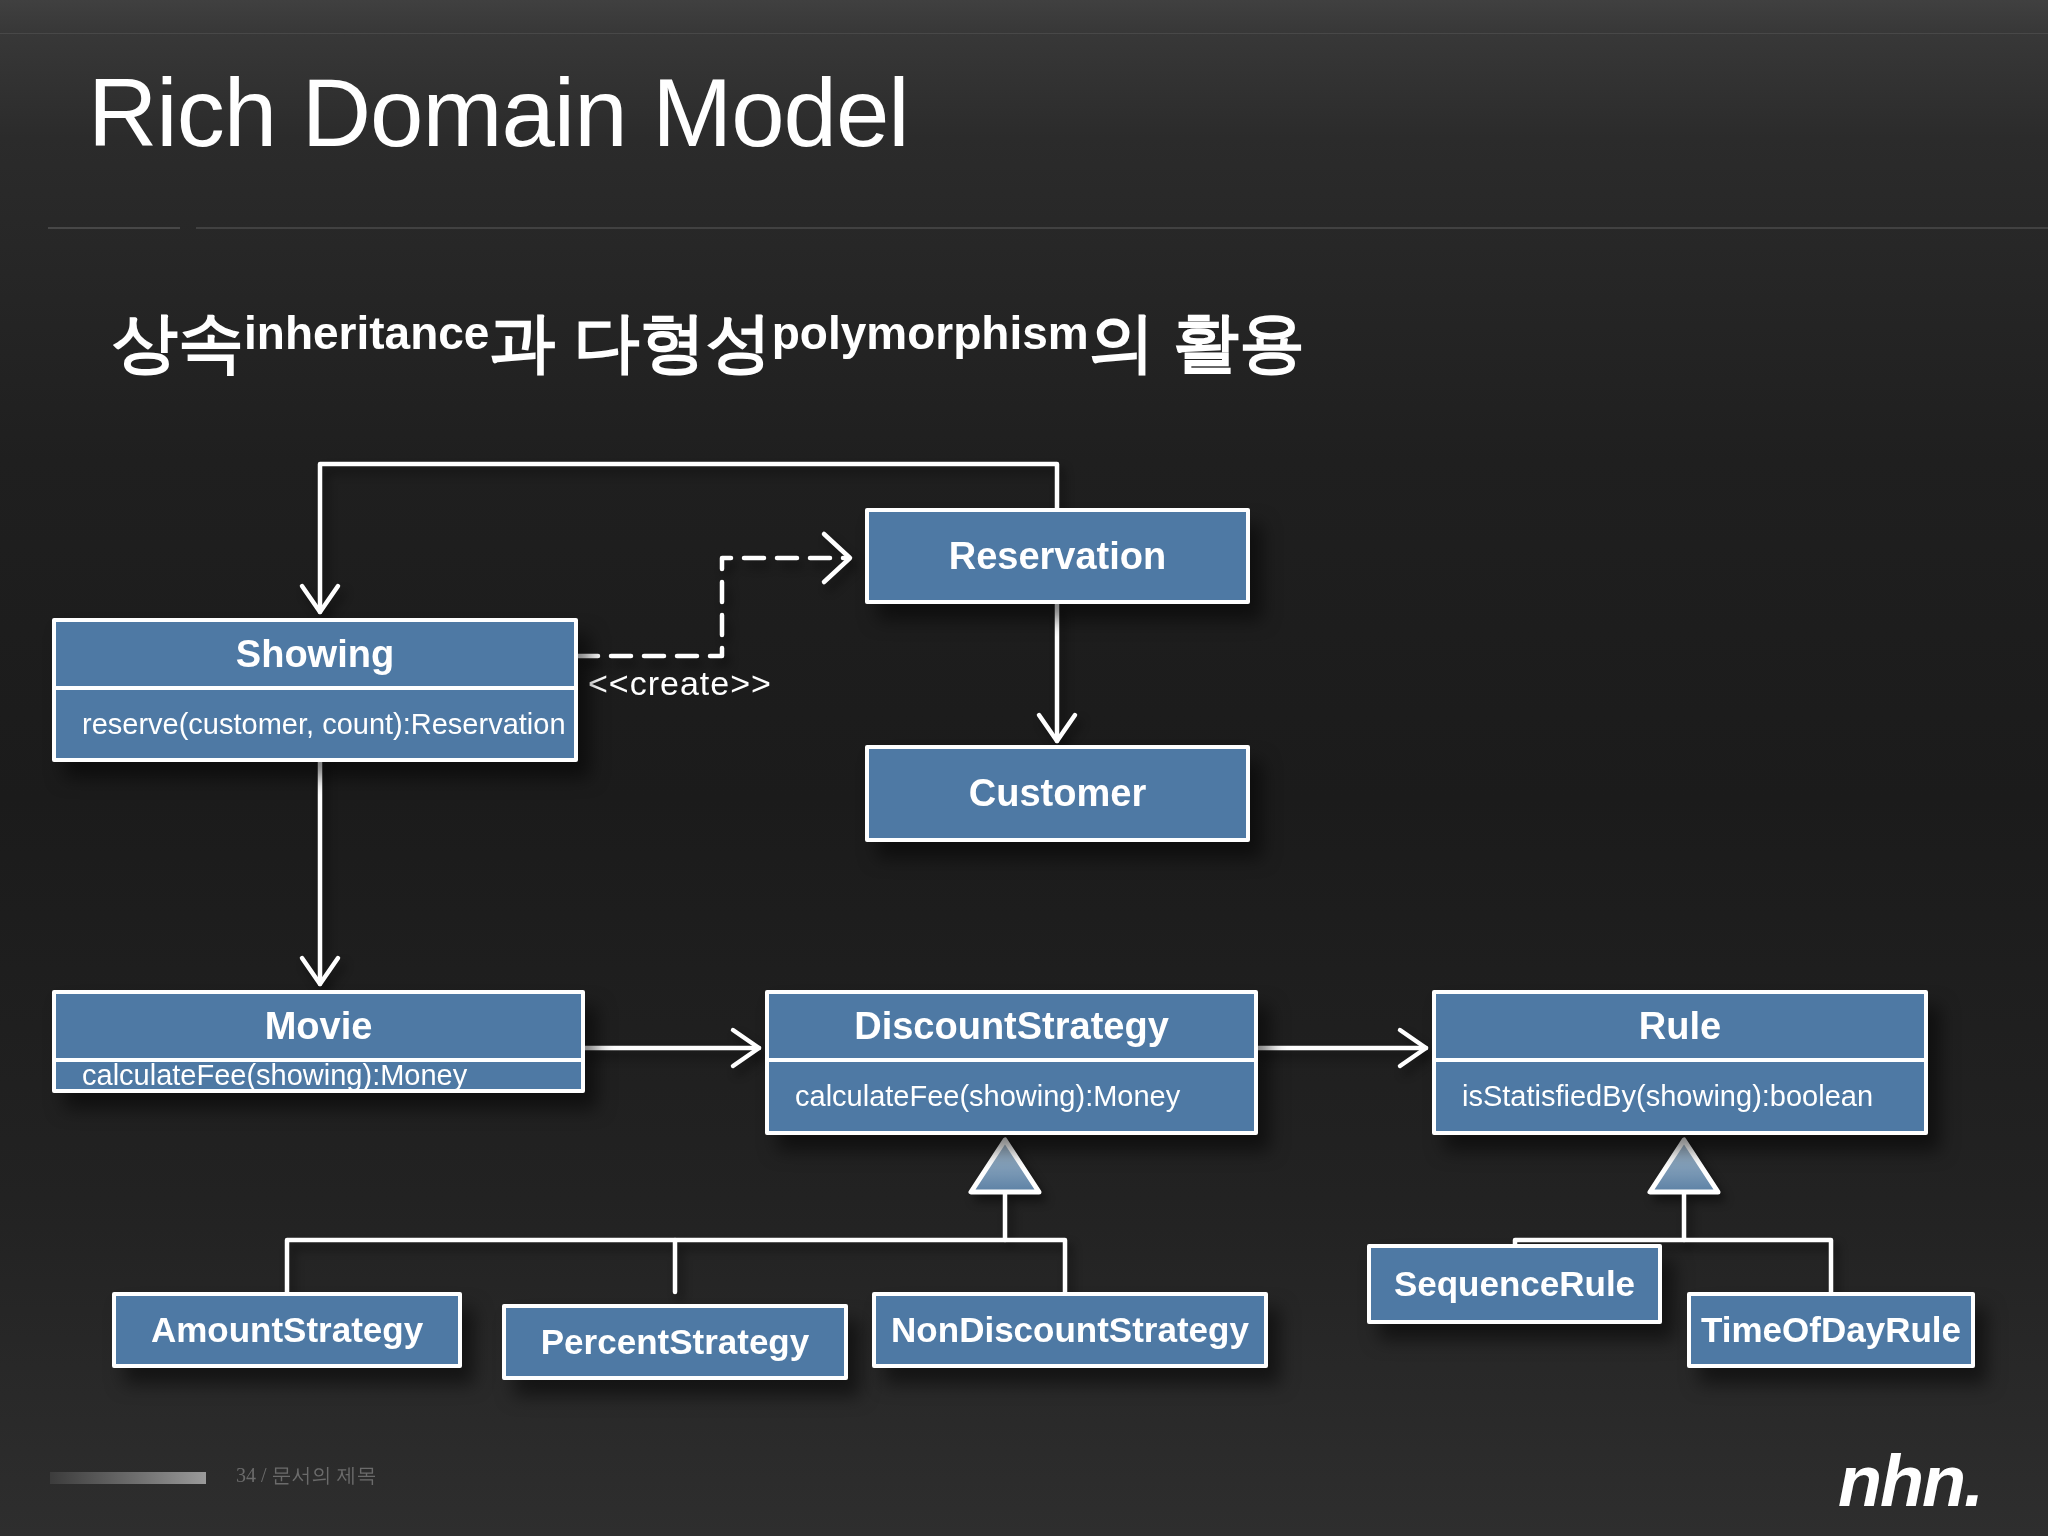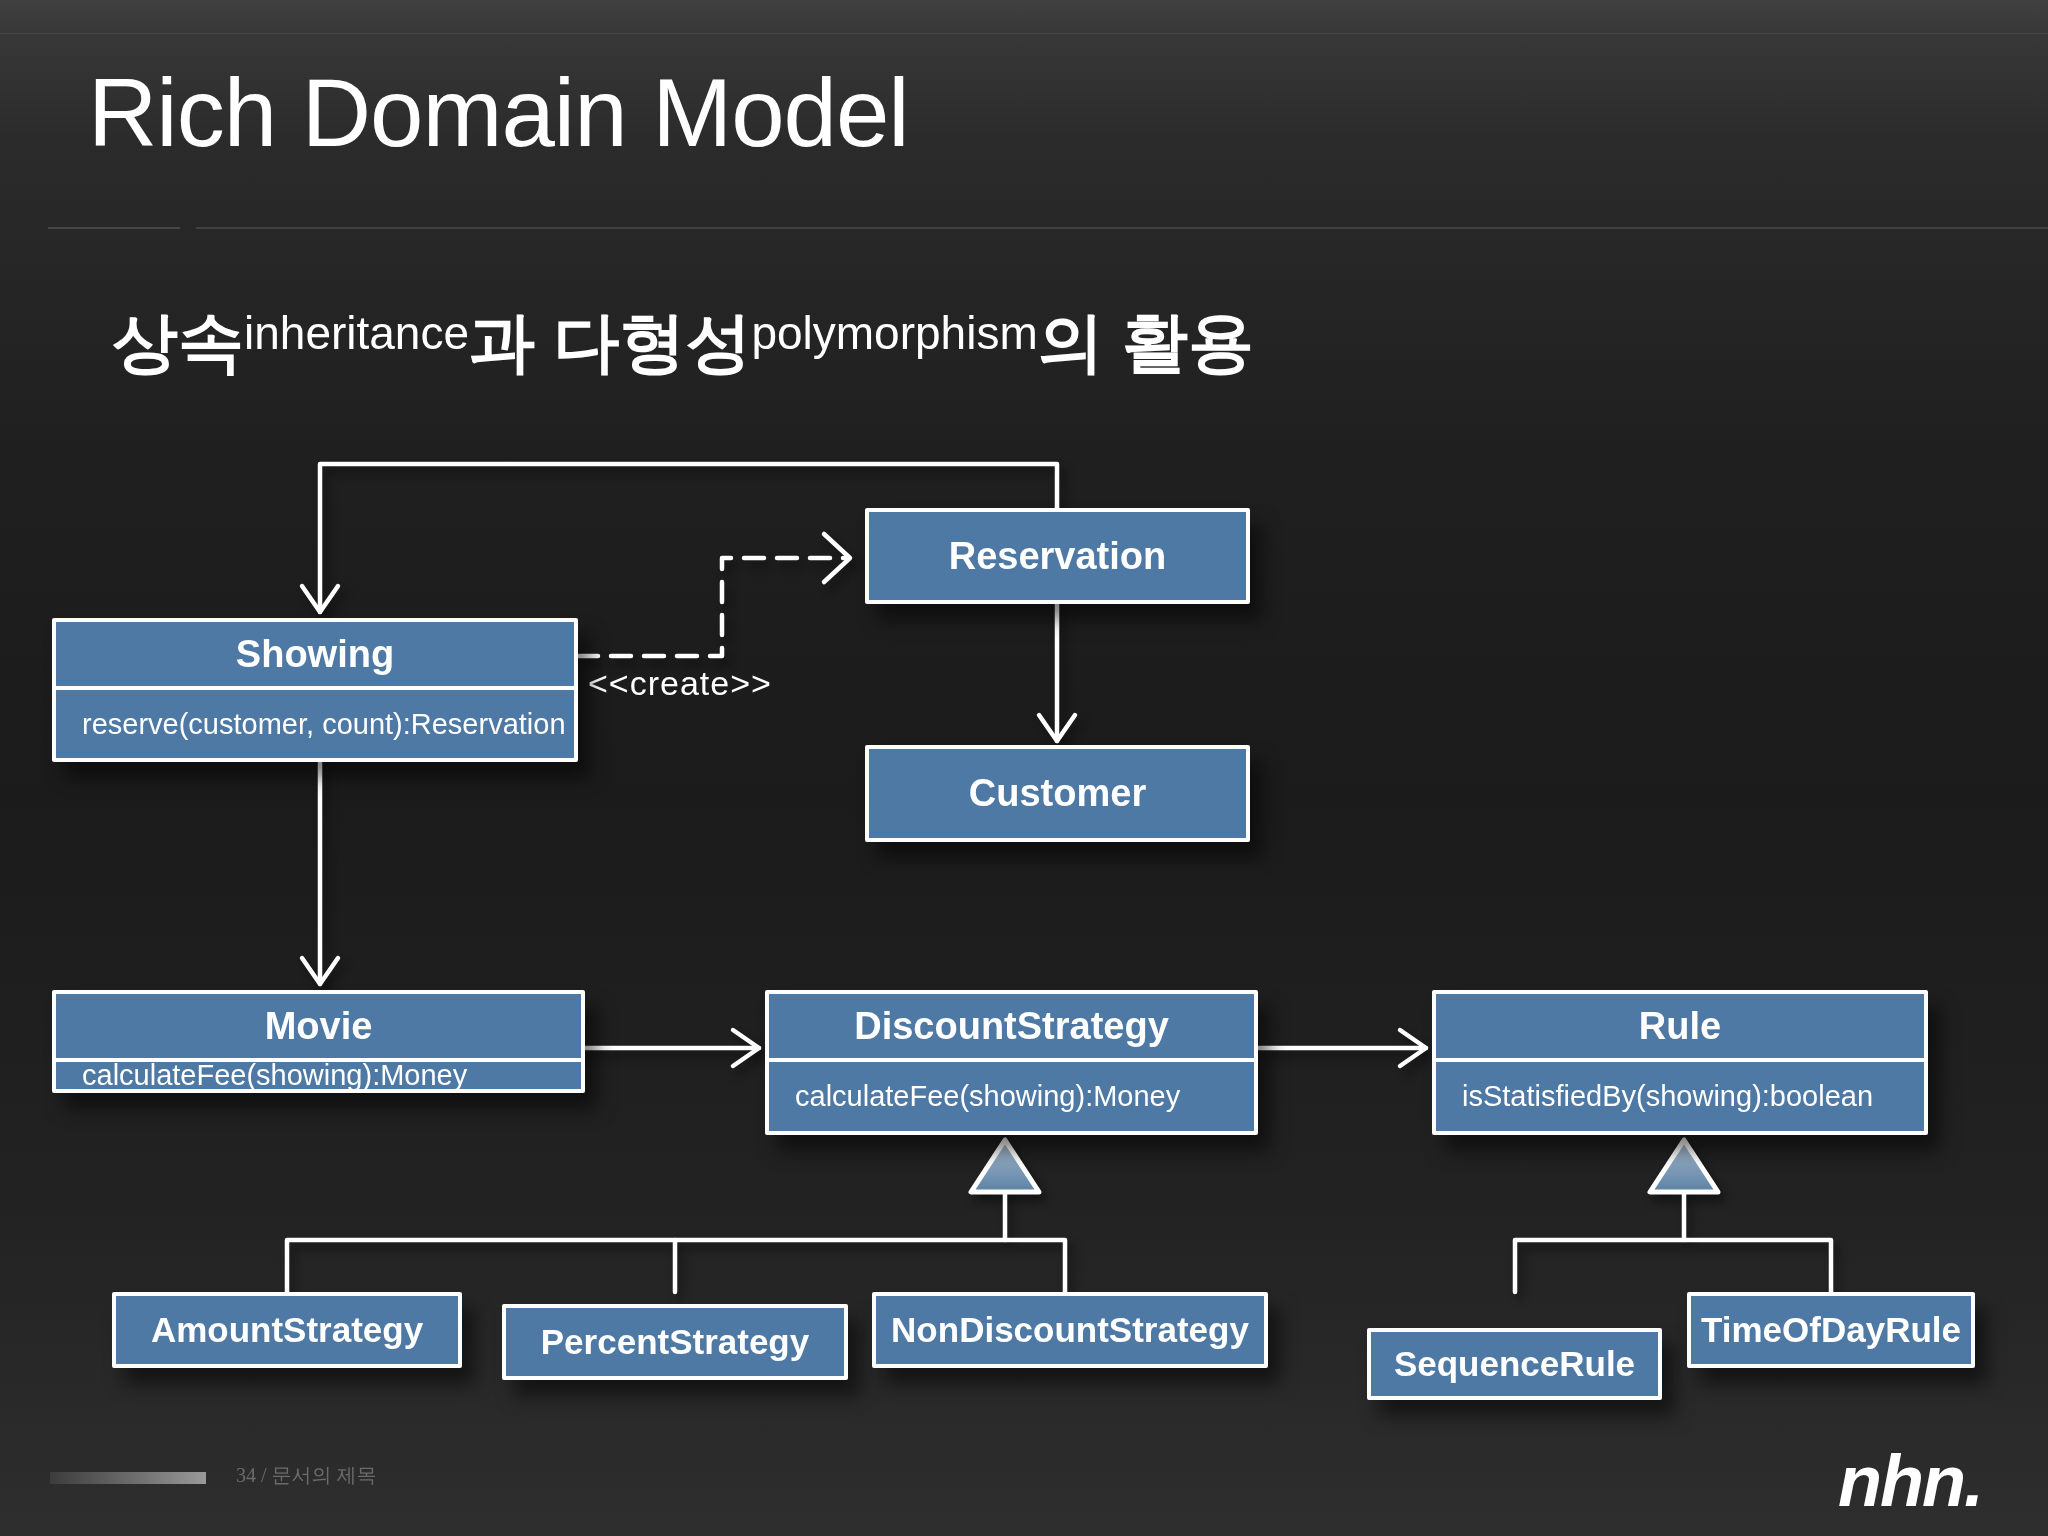--- a/index.html
+++ b/index.html
@@ -36,7 +36,7 @@
     color: #ffffff;
   }
   .subtitle .k { font-size: 66px; font-weight: 700; line-height: 1.3; }
-  .subtitle .e { font-size: 46px; font-weight: 400; line-height: 1.1; margin-top: 8px; }
+  .subtitle .e { font-size: 46px; font-weight: 700; line-height: 1.1; margin-top: 8px; }
 
   
   .uml {

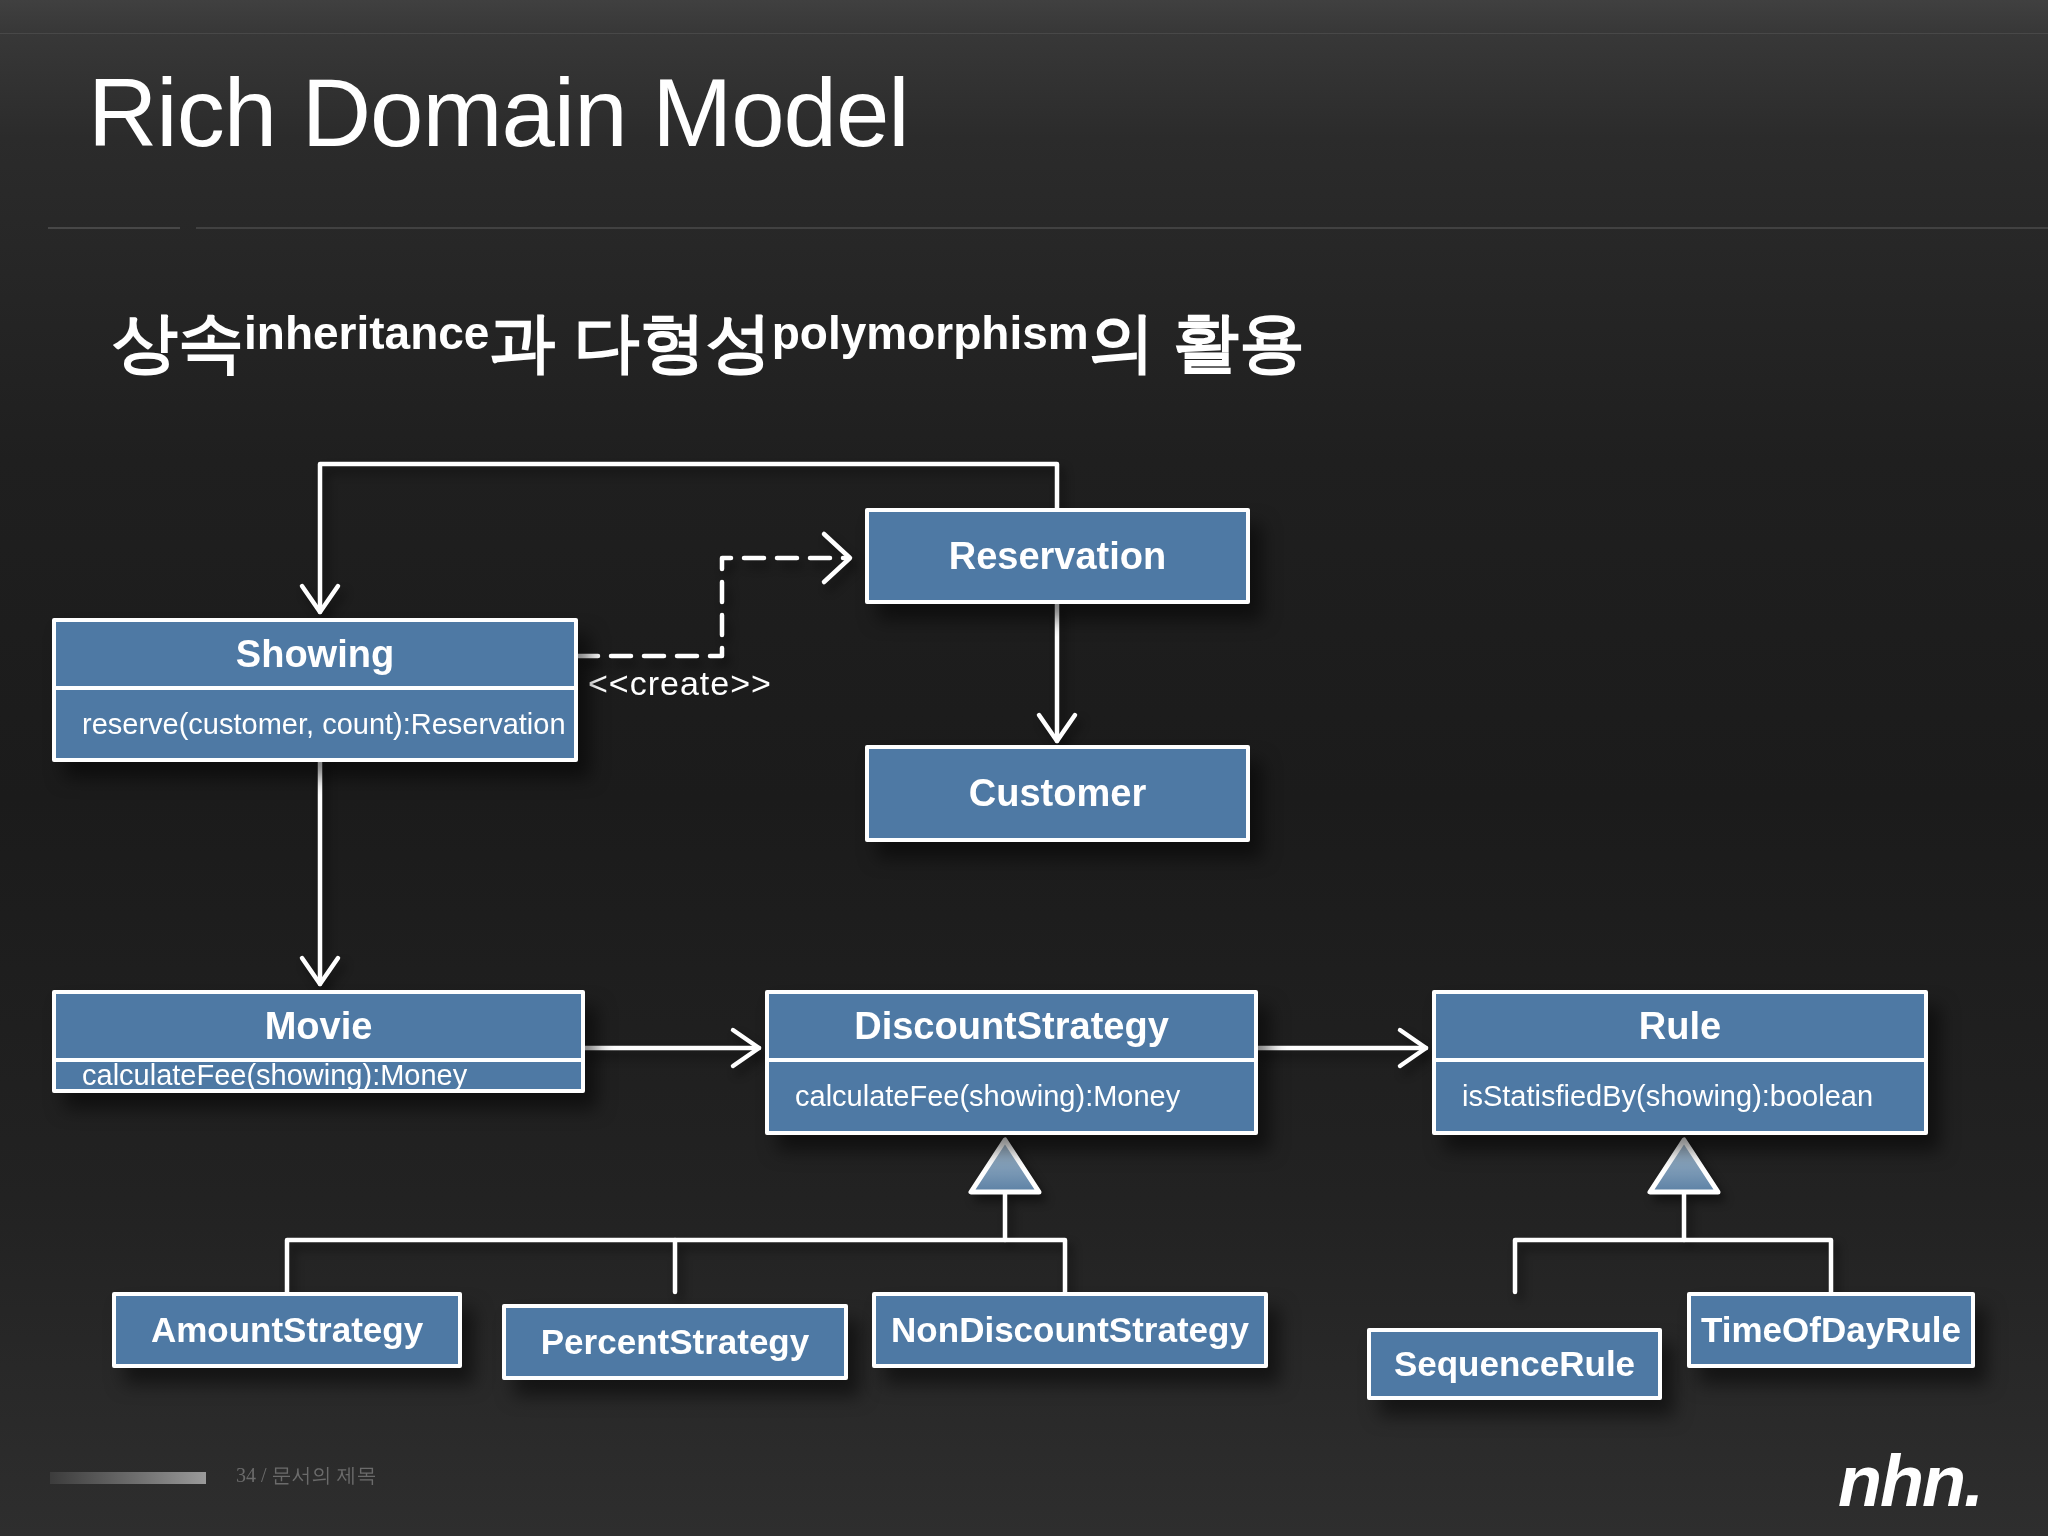--- a/index.html
+++ b/index.html
@@ -70,7 +70,7 @@
   #box-amount      { left: 112px; top: 1292px; width: 350px; height: 76px;  }
   #box-percent     { left: 502px; top: 1292px; width: 346px; height: 76px; margin-top: 12px;  }
   #box-nondiscount { left: 872px; top: 1292px; width: 396px; height: 76px;  }
-  #box-sequence    { left: 1367px;top: 1328px; width: 295px; height: 72px;  }
+  #box-sequence    { left: 1367px;top: 1244px; width: 295px; height: 80px;  }
   #box-timeofday   { left: 1687px;top: 1292px; width: 288px; height: 76px;  }
 
   .create-label {

